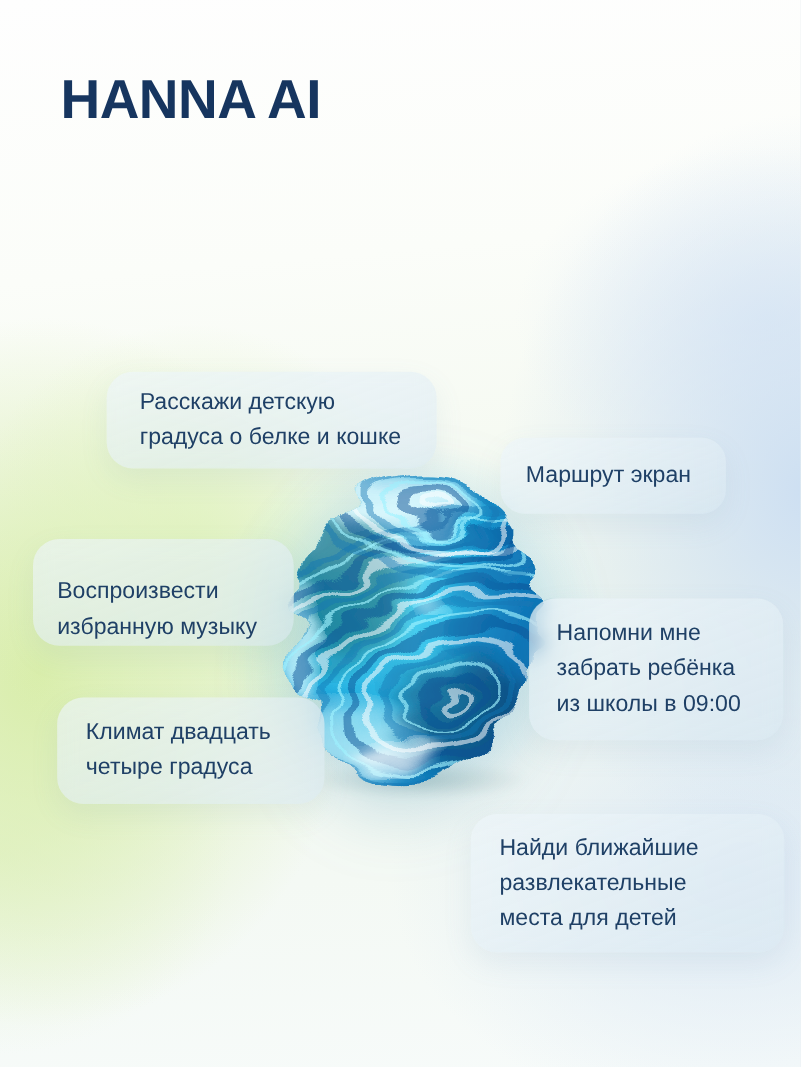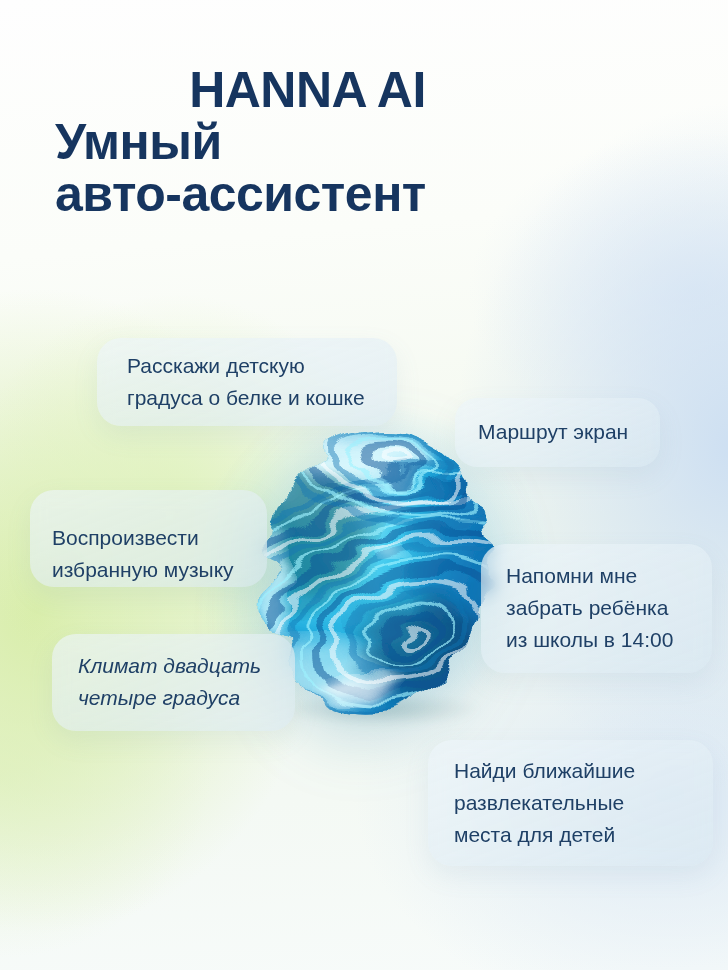--- a/index.html
+++ b/index.html
@@ -81,10 +81,6 @@
 
   <header class="title-block">
     <h1>HANNA AI</h1>
-    <div class="subtitle">
-      <span>Умный</span>
-      <span>авто-ассистент</span>
-    </div>
   </header>
 
   <div class="orb-shadow"></div>

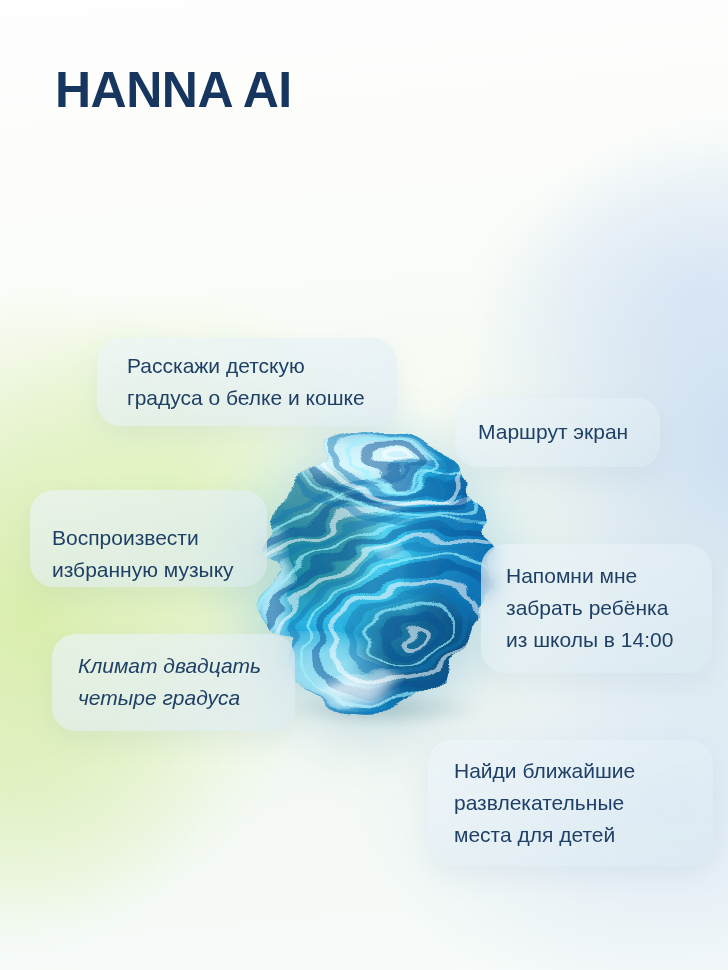--- a/index.html
+++ b/index.html
@@ -177,7 +177,7 @@
 избранную музыку</div>
   <div class="bubble b4">Напомни мне
 забрать ребёнка
-из школы в 14:00</div>
+из школы в 09:00</div>
   <div class="bubble b5">Климат двадцать
 четыре градуса</div>
   <div class="bubble b7">Найди ближайшие

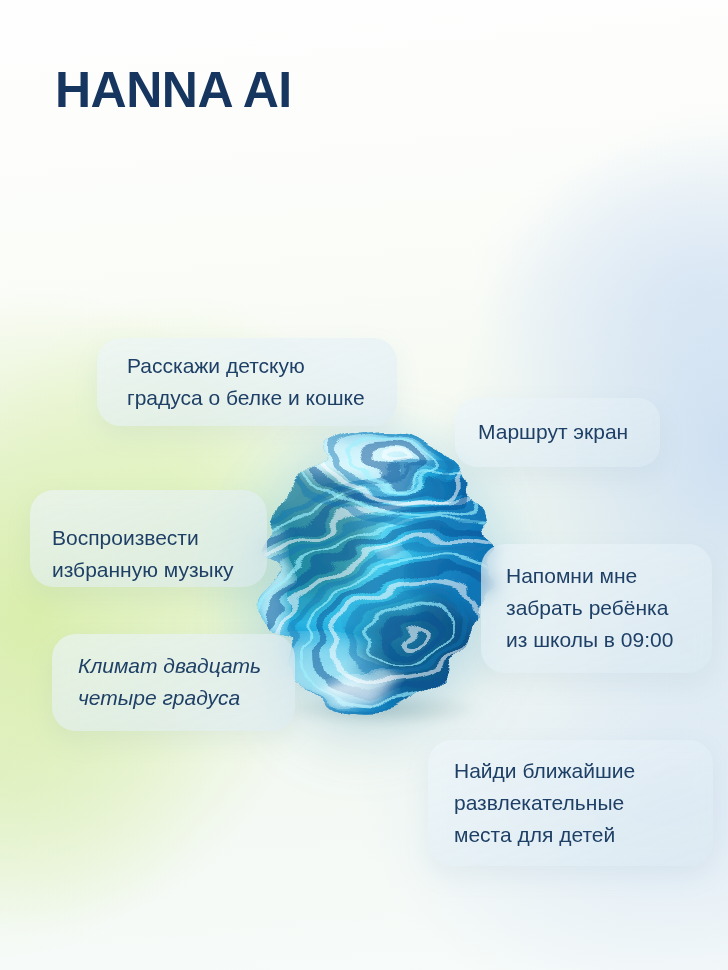--- a/index.html
+++ b/index.html
@@ -56,7 +56,7 @@
   .b2{left:455px;top:398px; width:205px;height:69px; padding:18px 18px 19px 23px;border-radius:22px;}
   .b3{left:30px; top:490px; width:237px;height:97px; padding:32px 18px 17px 22px;}
   .b4{left:481px;top:544px; width:231px;height:129px;padding:16px 16px 17px 25px;}
-  .b5{left:52px; top:634px; width:243px;height:97px; padding:16px 18px 17px 26px;font-style:italic;}
+  .b5{left:52px; top:634px; width:243px;height:97px; padding:16px 18px 17px 26px;}
   .b6{left:122px;top:752px; width:240px;height:68px; padding:18px 18px 18px 26px;}
   .b7{left:428px;top:740px; width:285px;height:126px;padding:15px 18px 15px 26px;}
 

